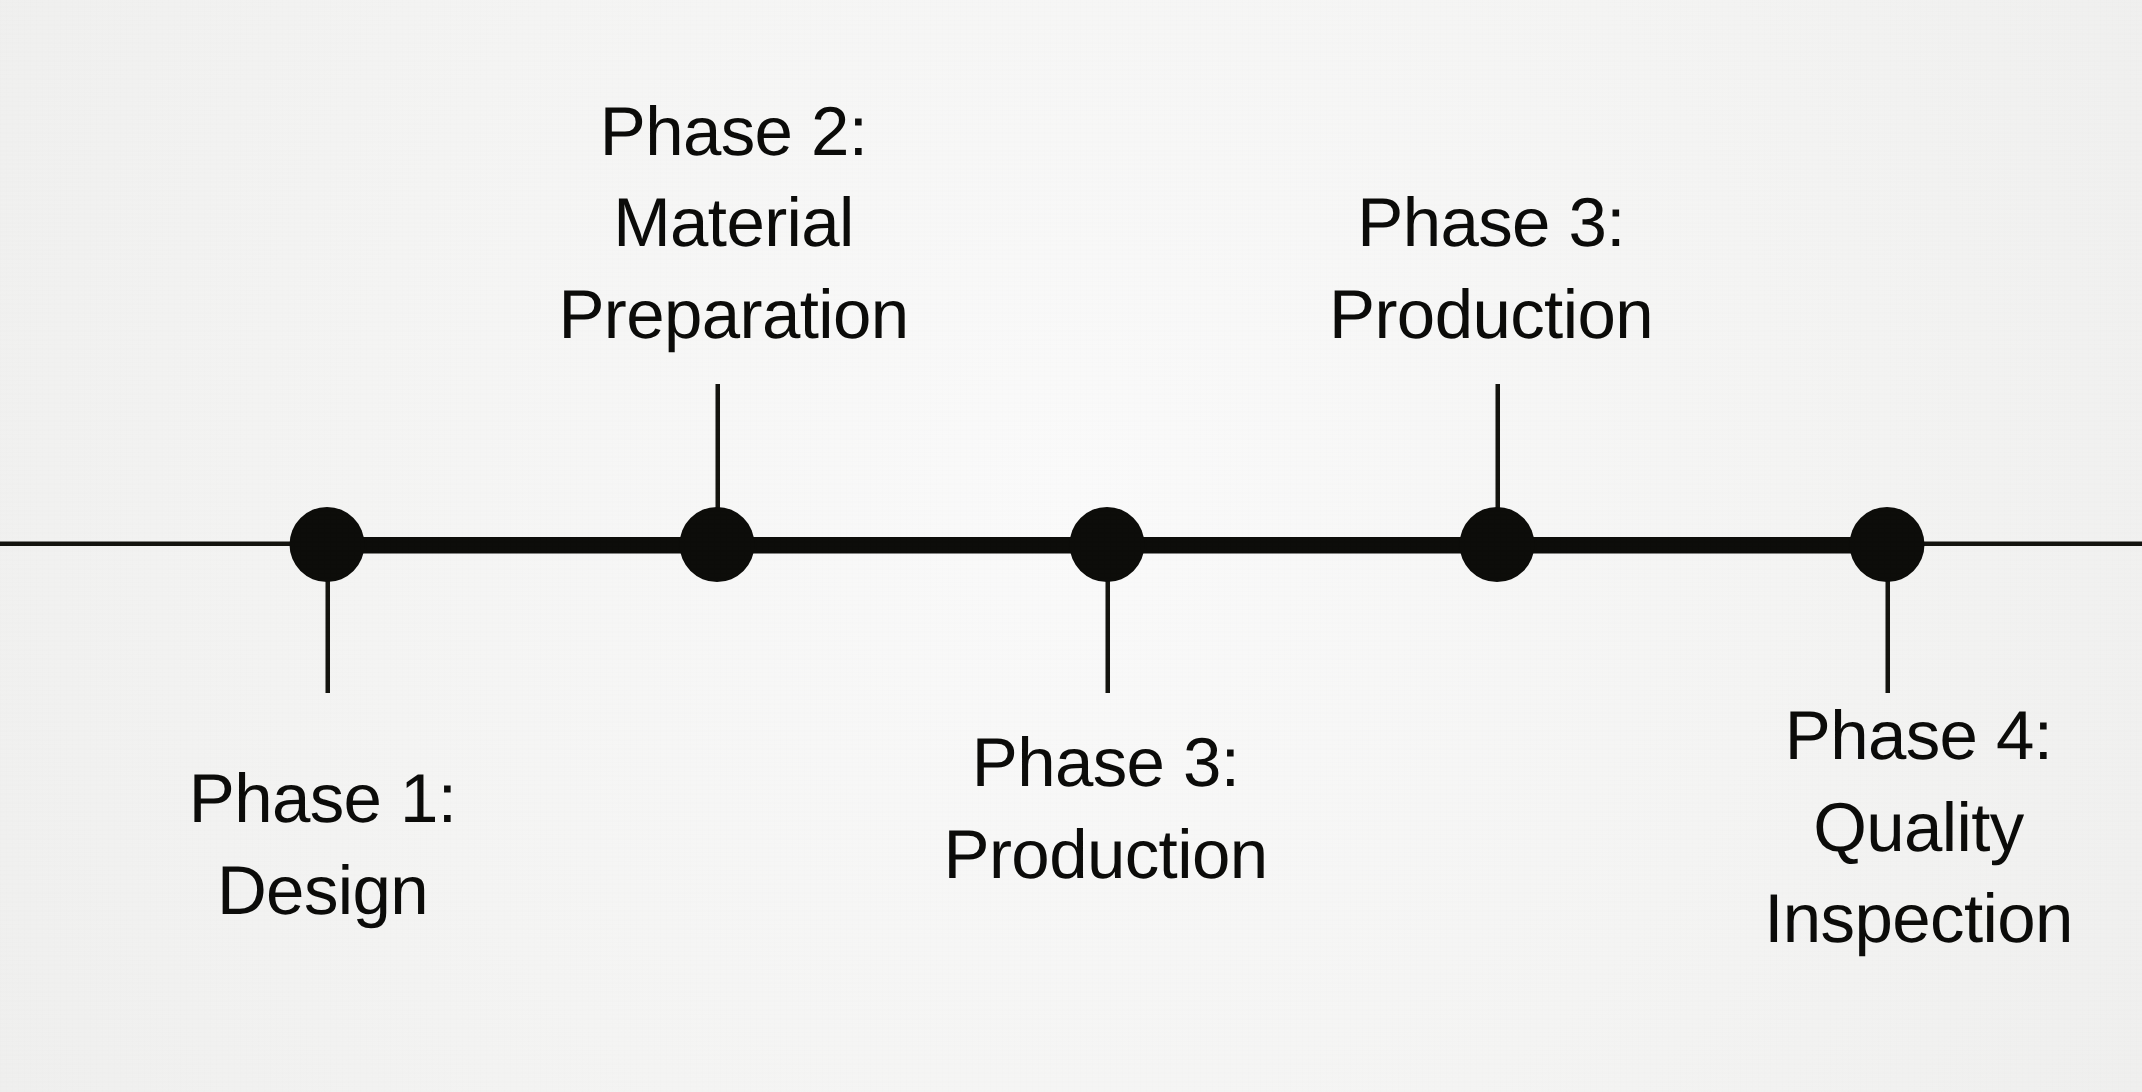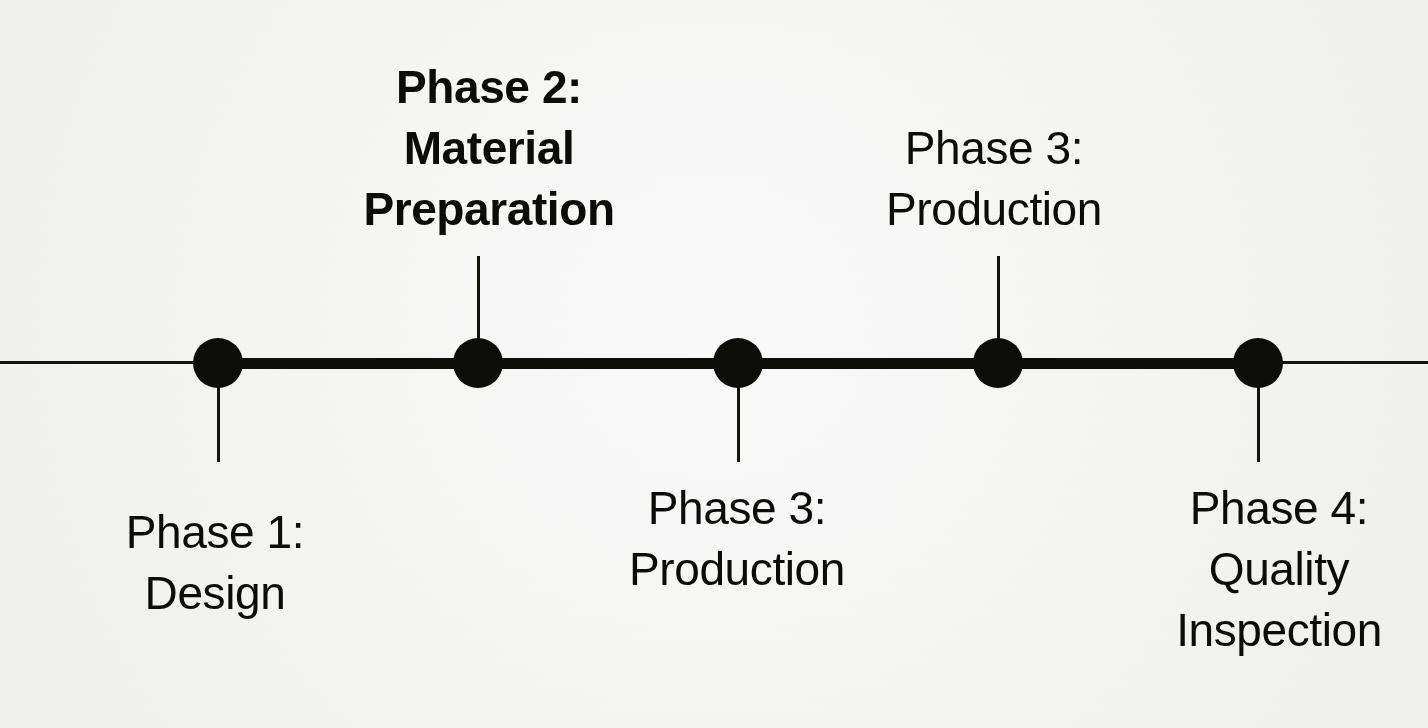--- a/index.html
+++ b/index.html
@@ -100,7 +100,7 @@
 Design</div>
       <div class="stem up" style="left: 478px;"></div>
       <div class="node" style="left: 478px;"></div>
-      <div class="label above" style="left: 489px; top: 57px; font-weight: bold;">Phase 2:
+      <div class="label above" style="left: 489px; top: 57px;">Phase 2:
 Material
 Preparation</div>
       <div class="stem down" style="left: 738px;"></div>

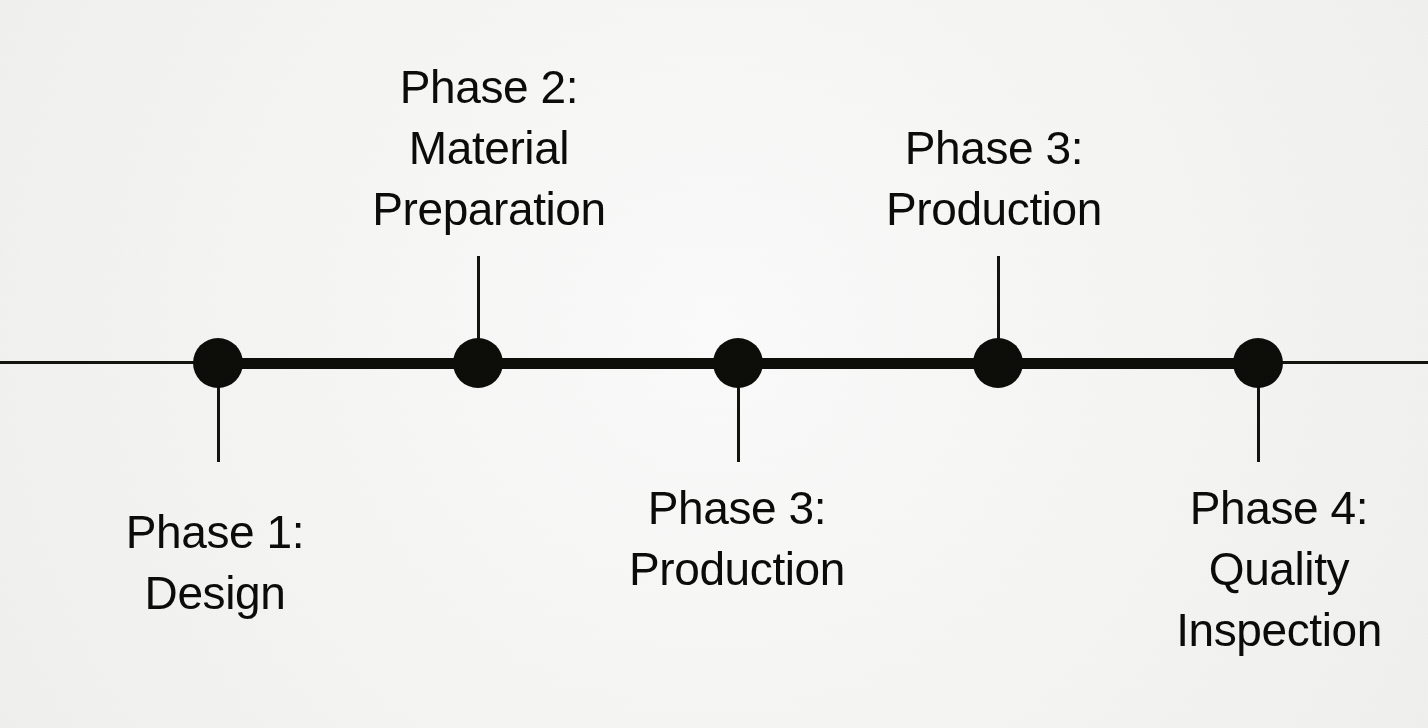--- a/index.html
+++ b/index.html
@@ -113,7 +113,7 @@
 Production</div>
       <div class="stem down" style="left: 1258px;"></div>
       <div class="node" style="left: 1258px;"></div>
-      <div class="label below" style="left: 1279px; top: 478px;">Phase 4:
+      <div class="label below" style="left: 1279px; top: 460px;">Phase 4:
 Quality
 Inspection</div>
     </div>

